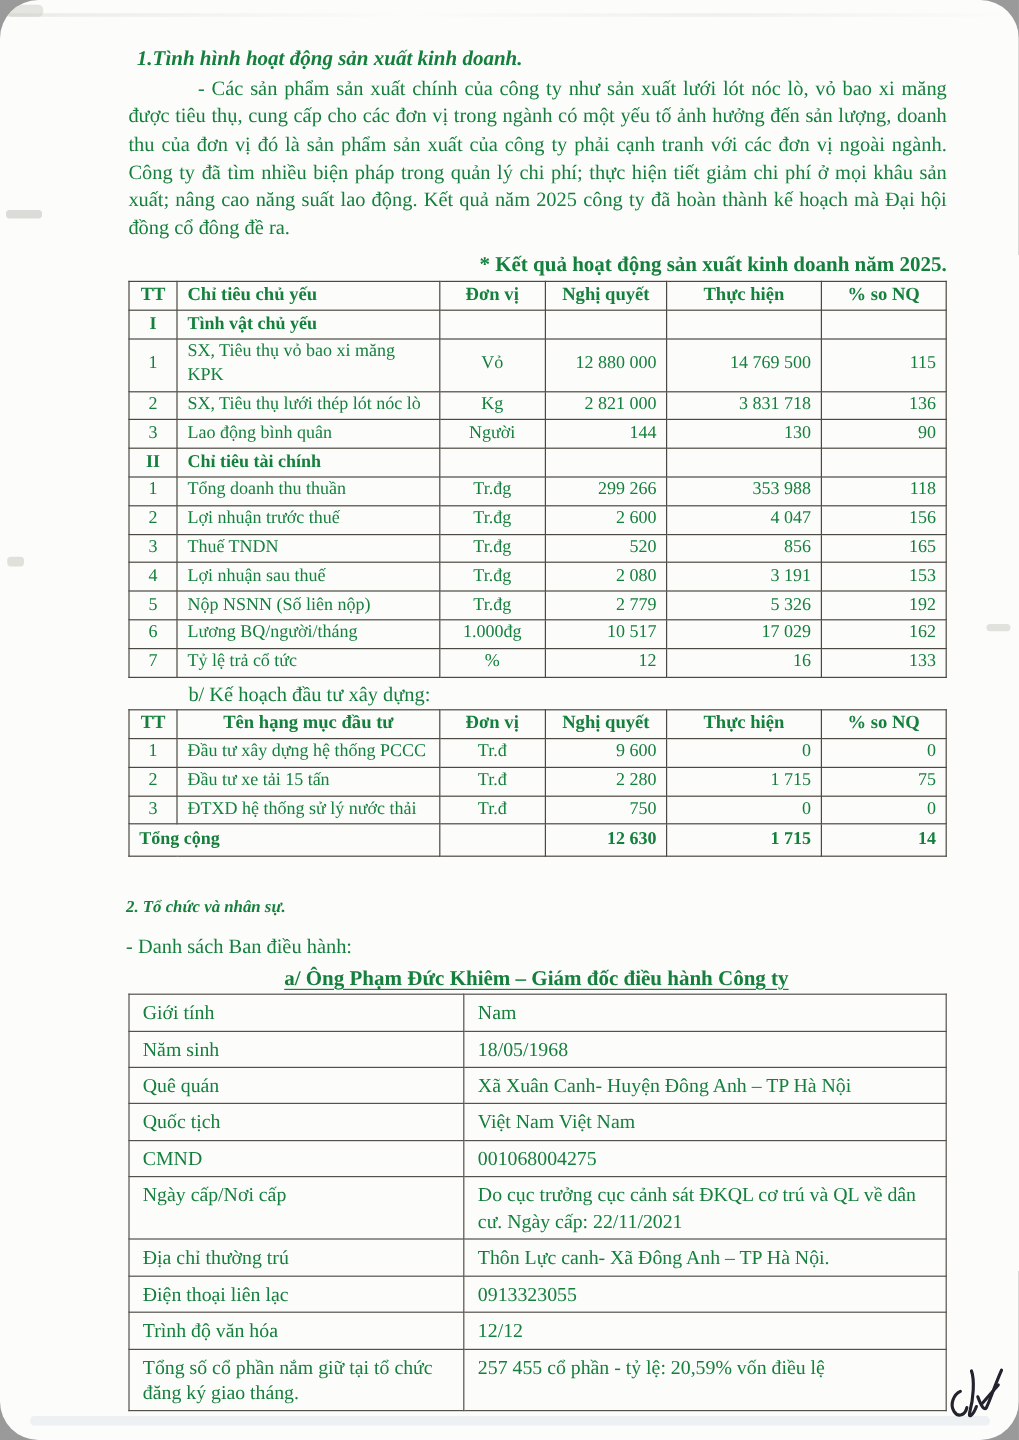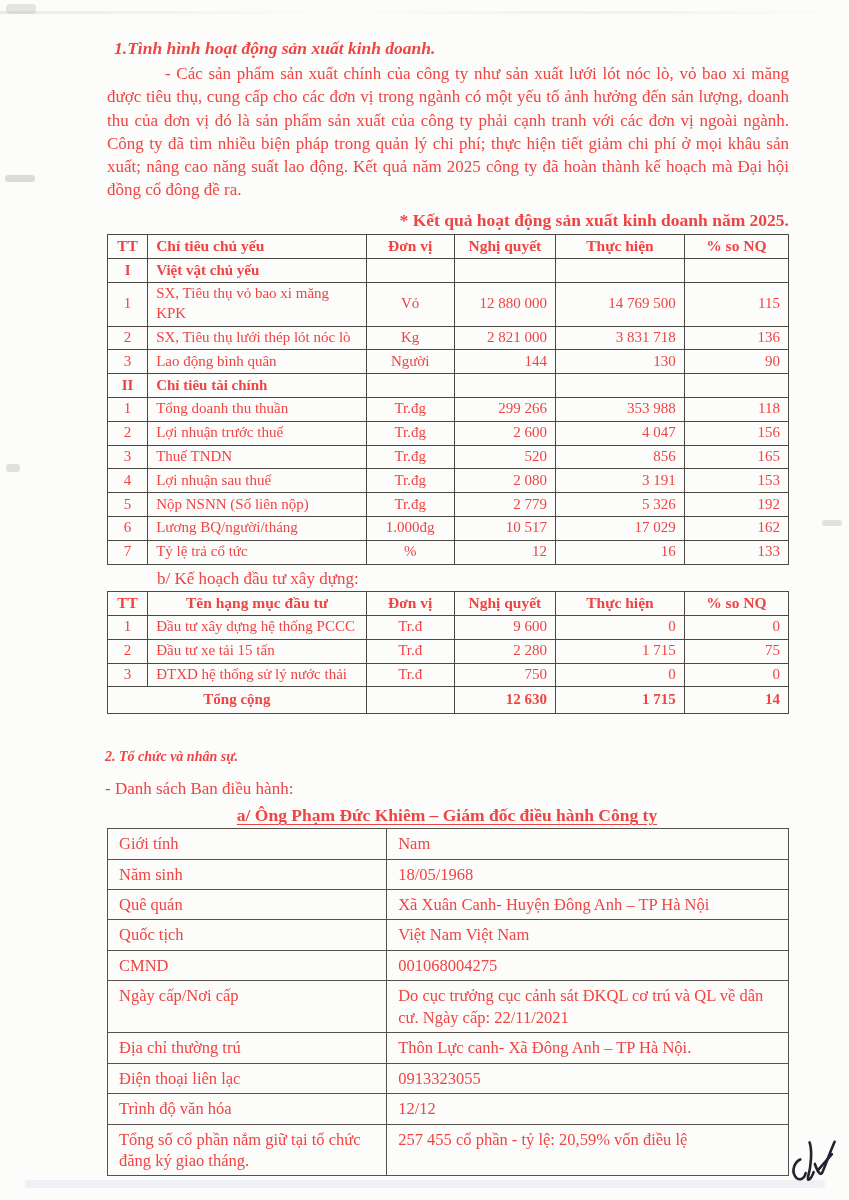--- a/index.html
+++ b/index.html
@@ -10,7 +10,8 @@
     background:#fcfcfa;
     overflow:hidden;
     font-family:"Liberation Serif","DejaVu Serif",serif;
-    color:#ef4444;
+    color:#15803d;
+    border-radius:32px;
   }
   
   .artifact{position:absolute;pointer-events:none;}

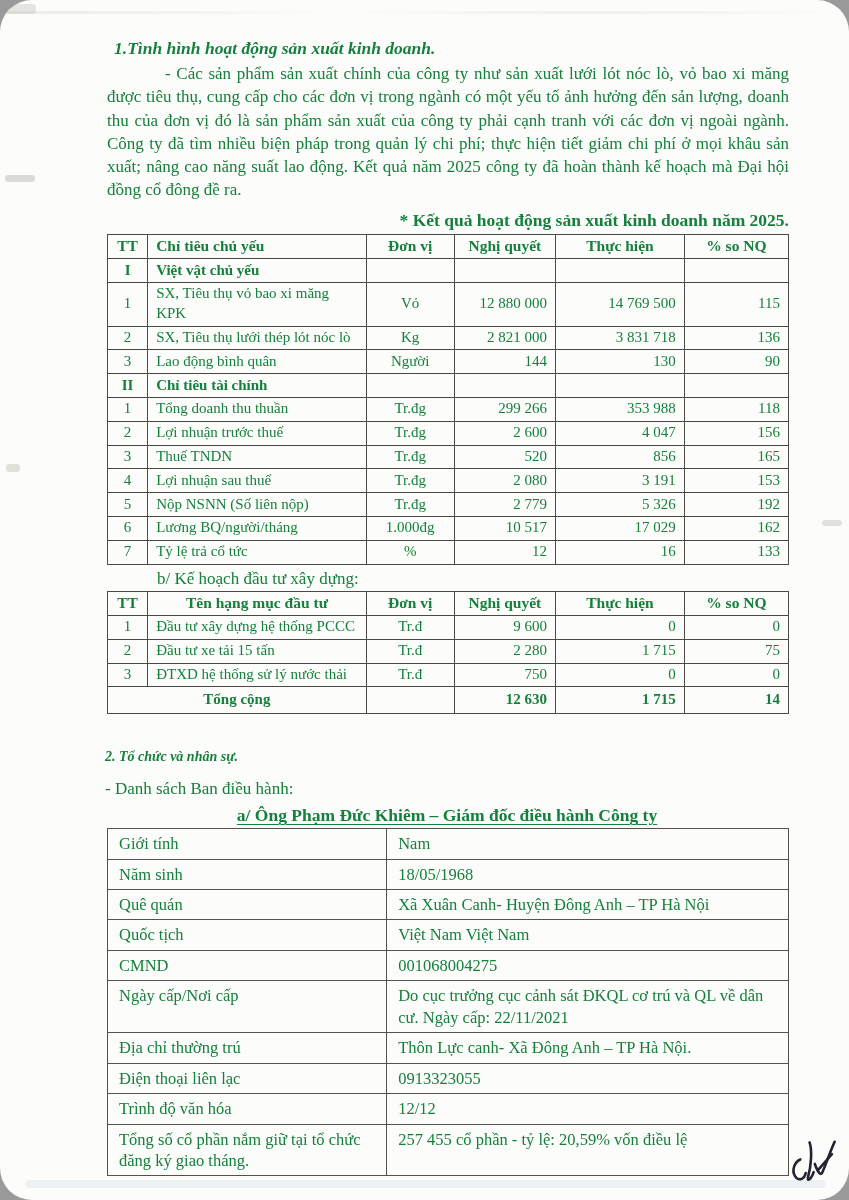--- a/index.html
+++ b/index.html
@@ -101,7 +101,7 @@
       <tbody>
           <tr class="section-row">
             <td class="col-tt">I</td>
-            <td class="col-label">Việt vật chủ yếu</td>
+            <td class="col-label">Tình vật chủ yếu</td>
             <td class="col-unit"></td>
             <td class="col-nq"></td>
             <td class="col-th"></td>

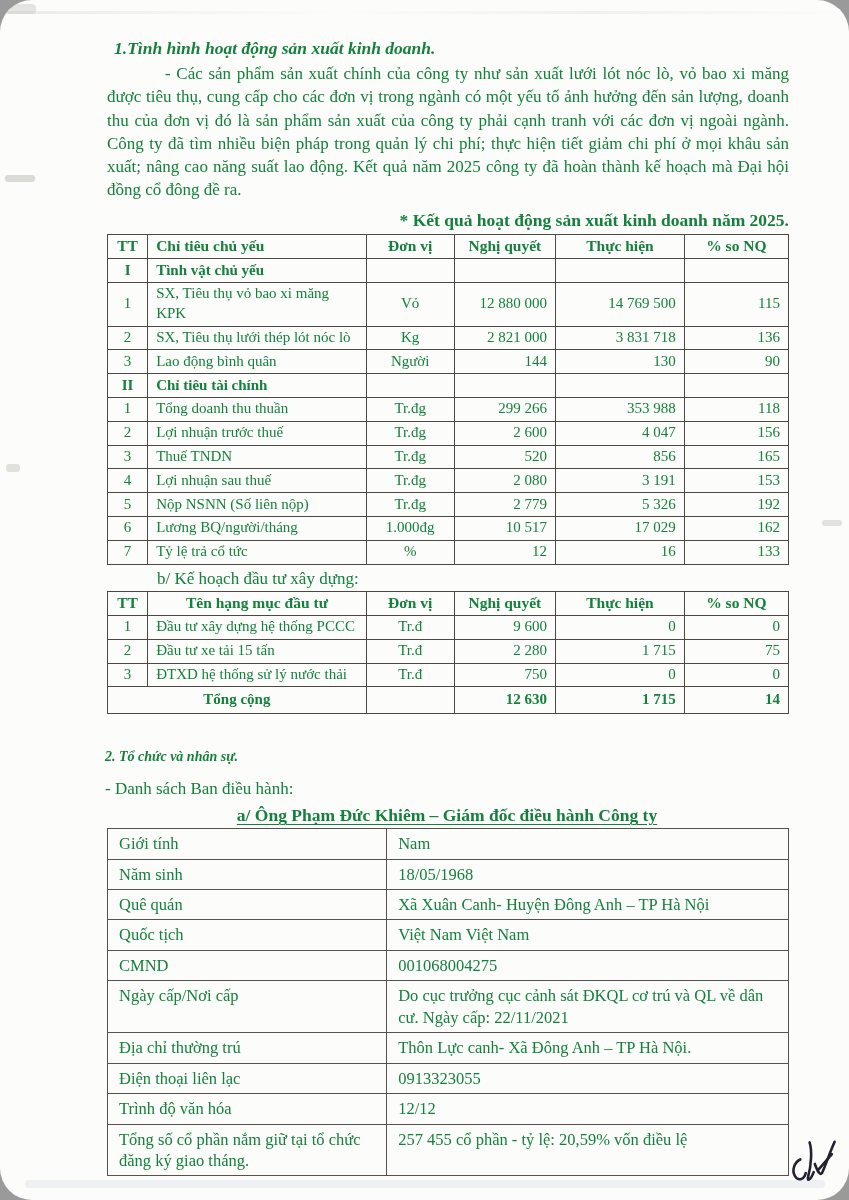--- a/index.html
+++ b/index.html
@@ -44,7 +44,7 @@
   td.col-nq,td.col-th,td.col-pct{text-align:right;padding-right:14px;}
   tr.section-row td{font-weight:bold;}
   tr.total-row td{font-weight:bold;padding-top:3px;padding-bottom:3px;}
-  td.total-label{text-align:center;}
+  td.total-label{text-align:left;}
 
   .sub-title{font-size:17px;margin:4px 0 2px 50px;}
 

